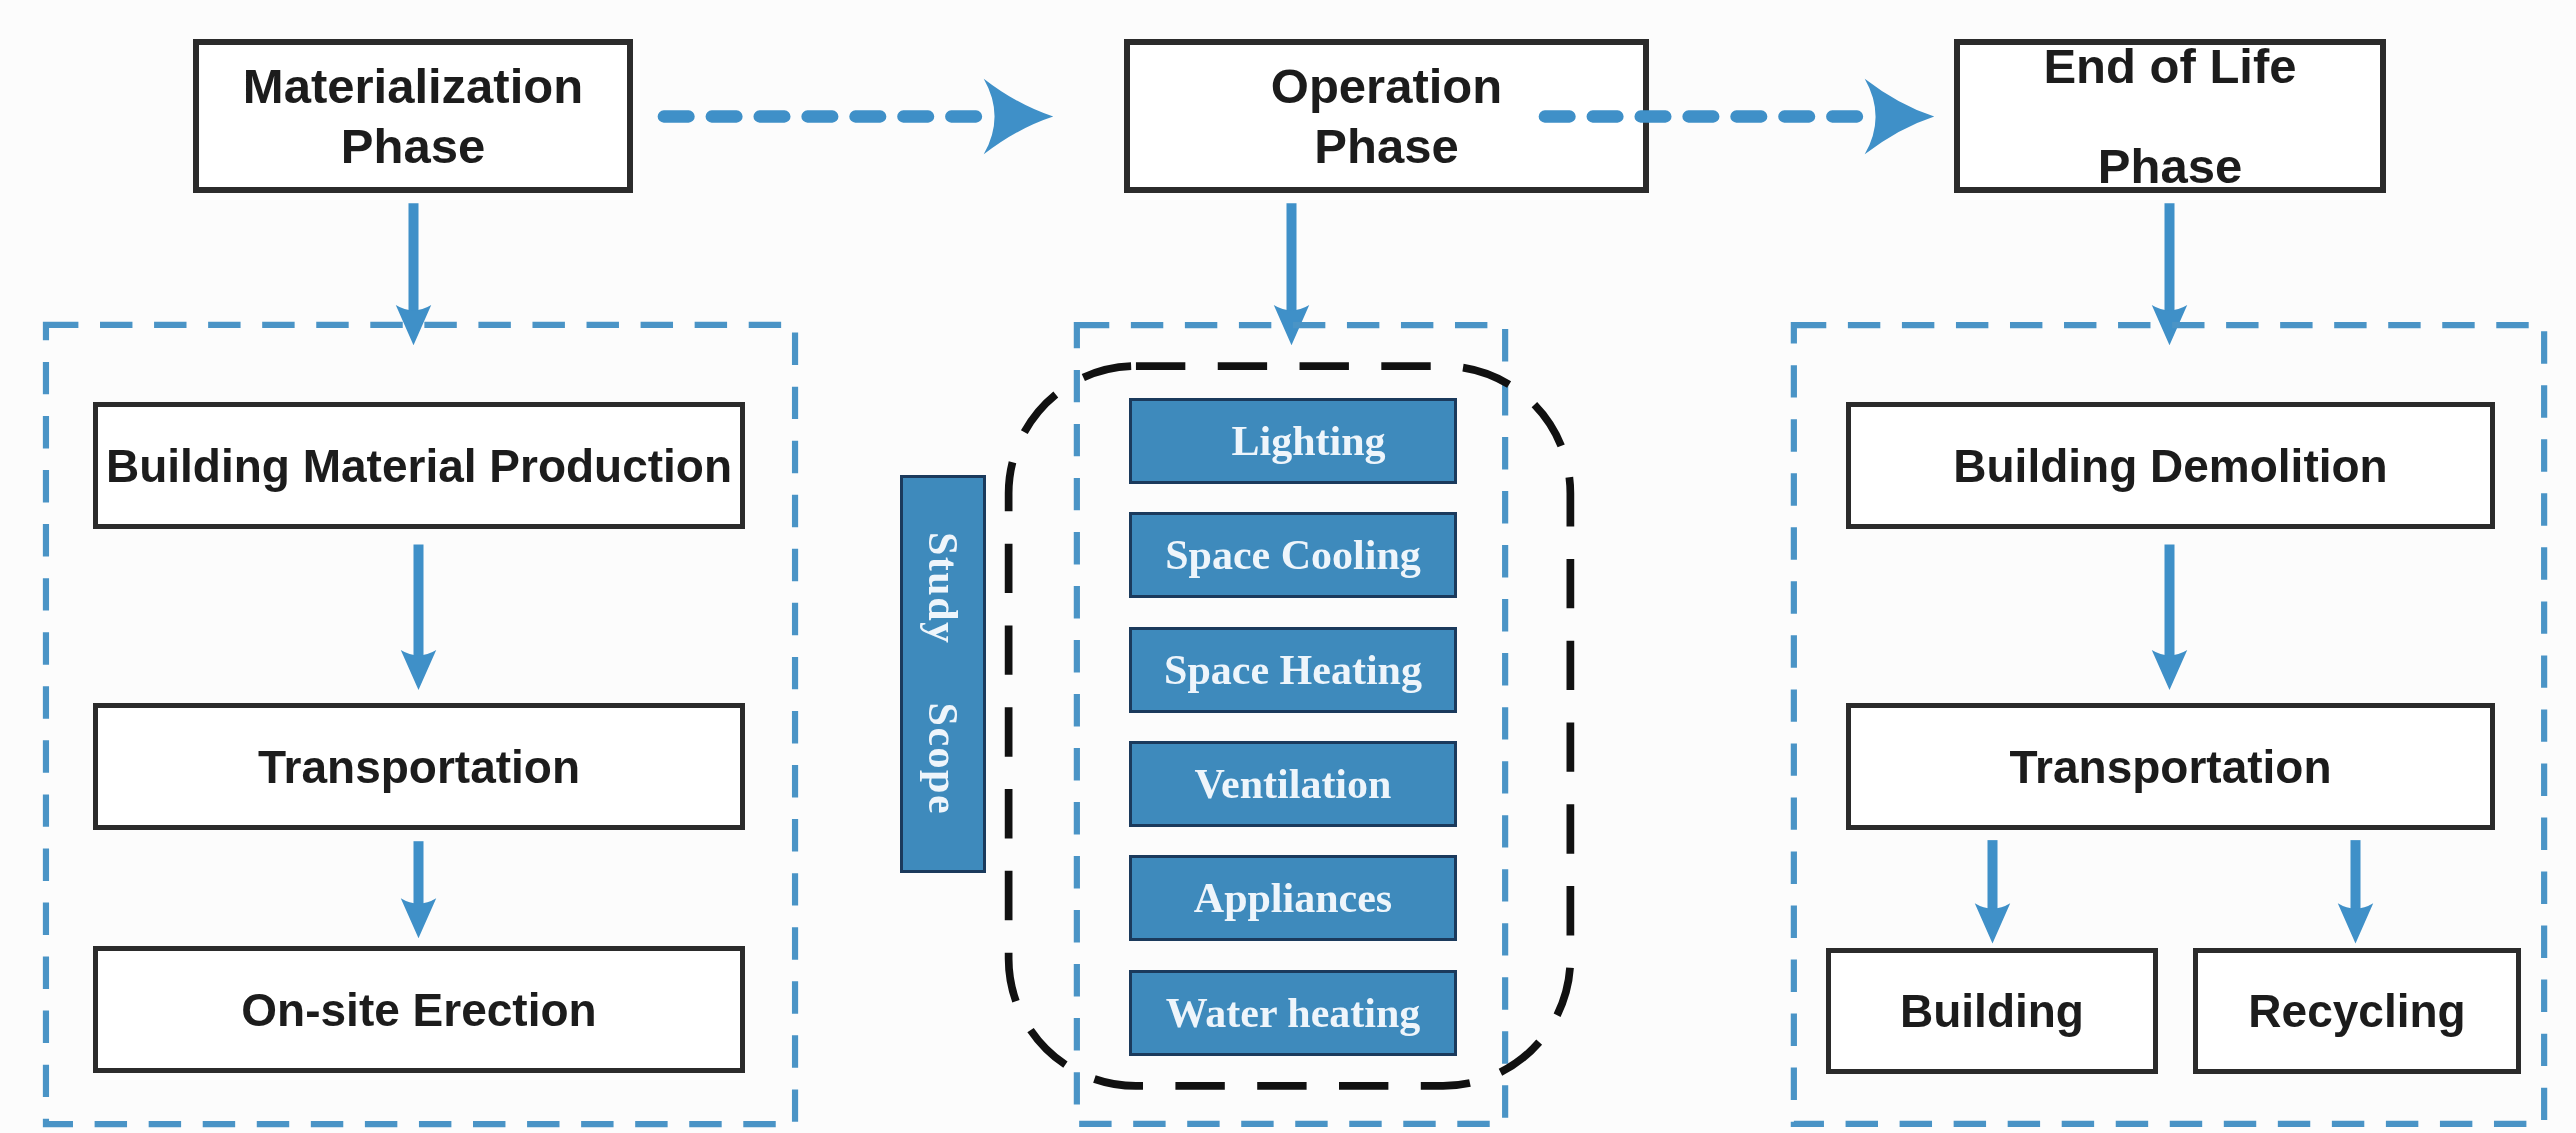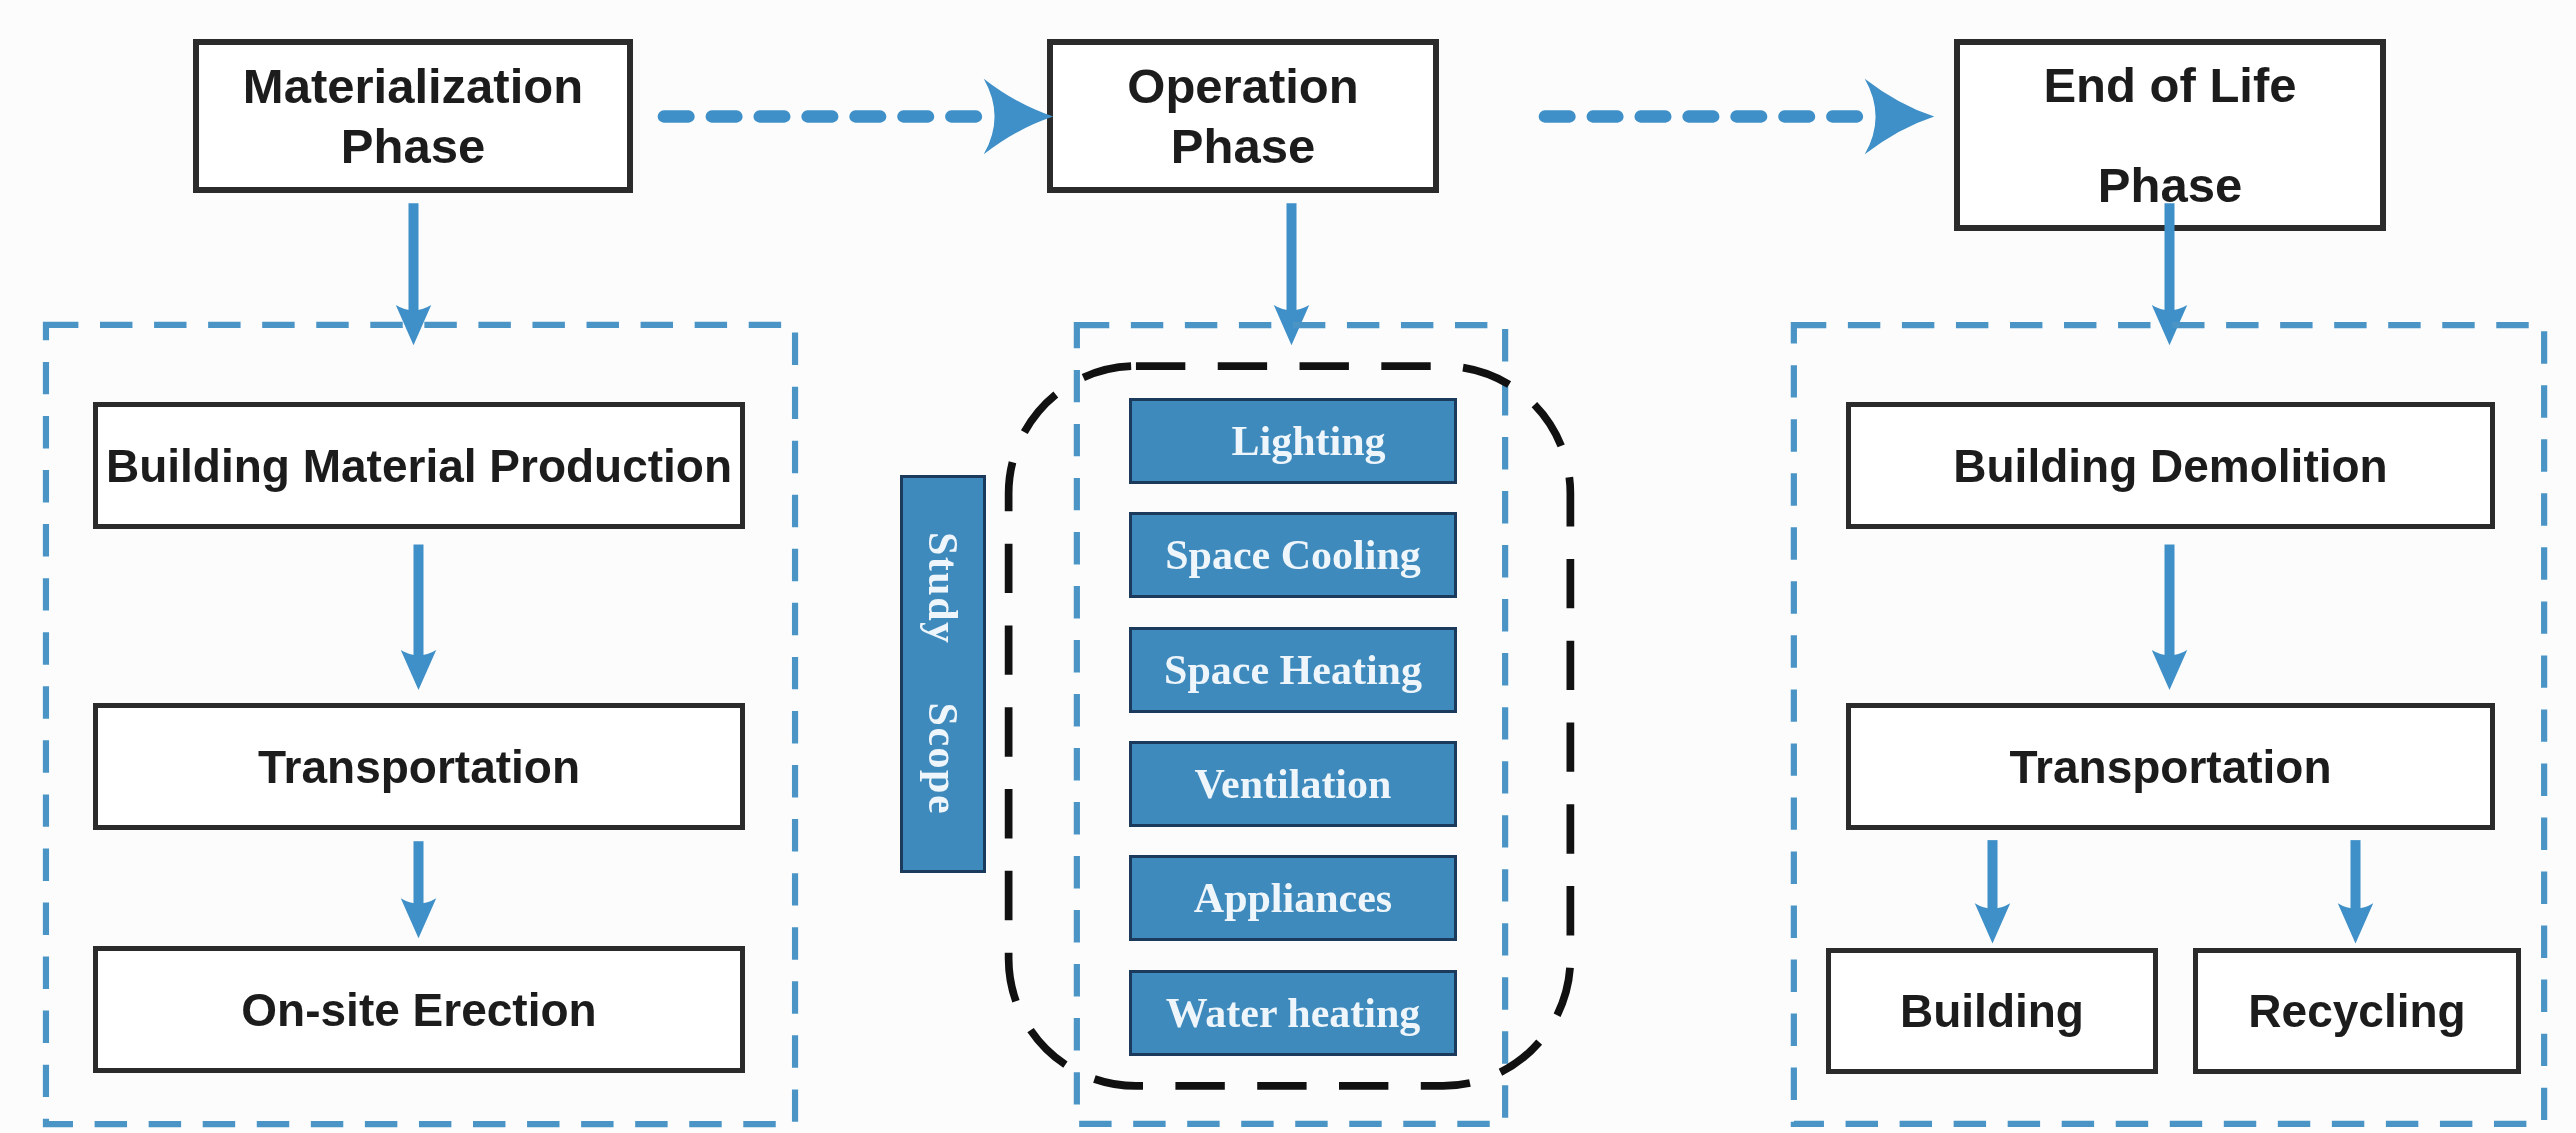--- a/index.html
+++ b/index.html
@@ -55,7 +55,7 @@
     <span>Phase</span>
   </div>
 
-  <div class="abs phase-box" style="left:1047px;top:27px;width:392px;height:154px;">
+  <div class="abs phase-box" style="left:1124px;top:27px;width:525px;height:154px;">
     <span>Operation</span>
     <span>Phase</span>
   </div>

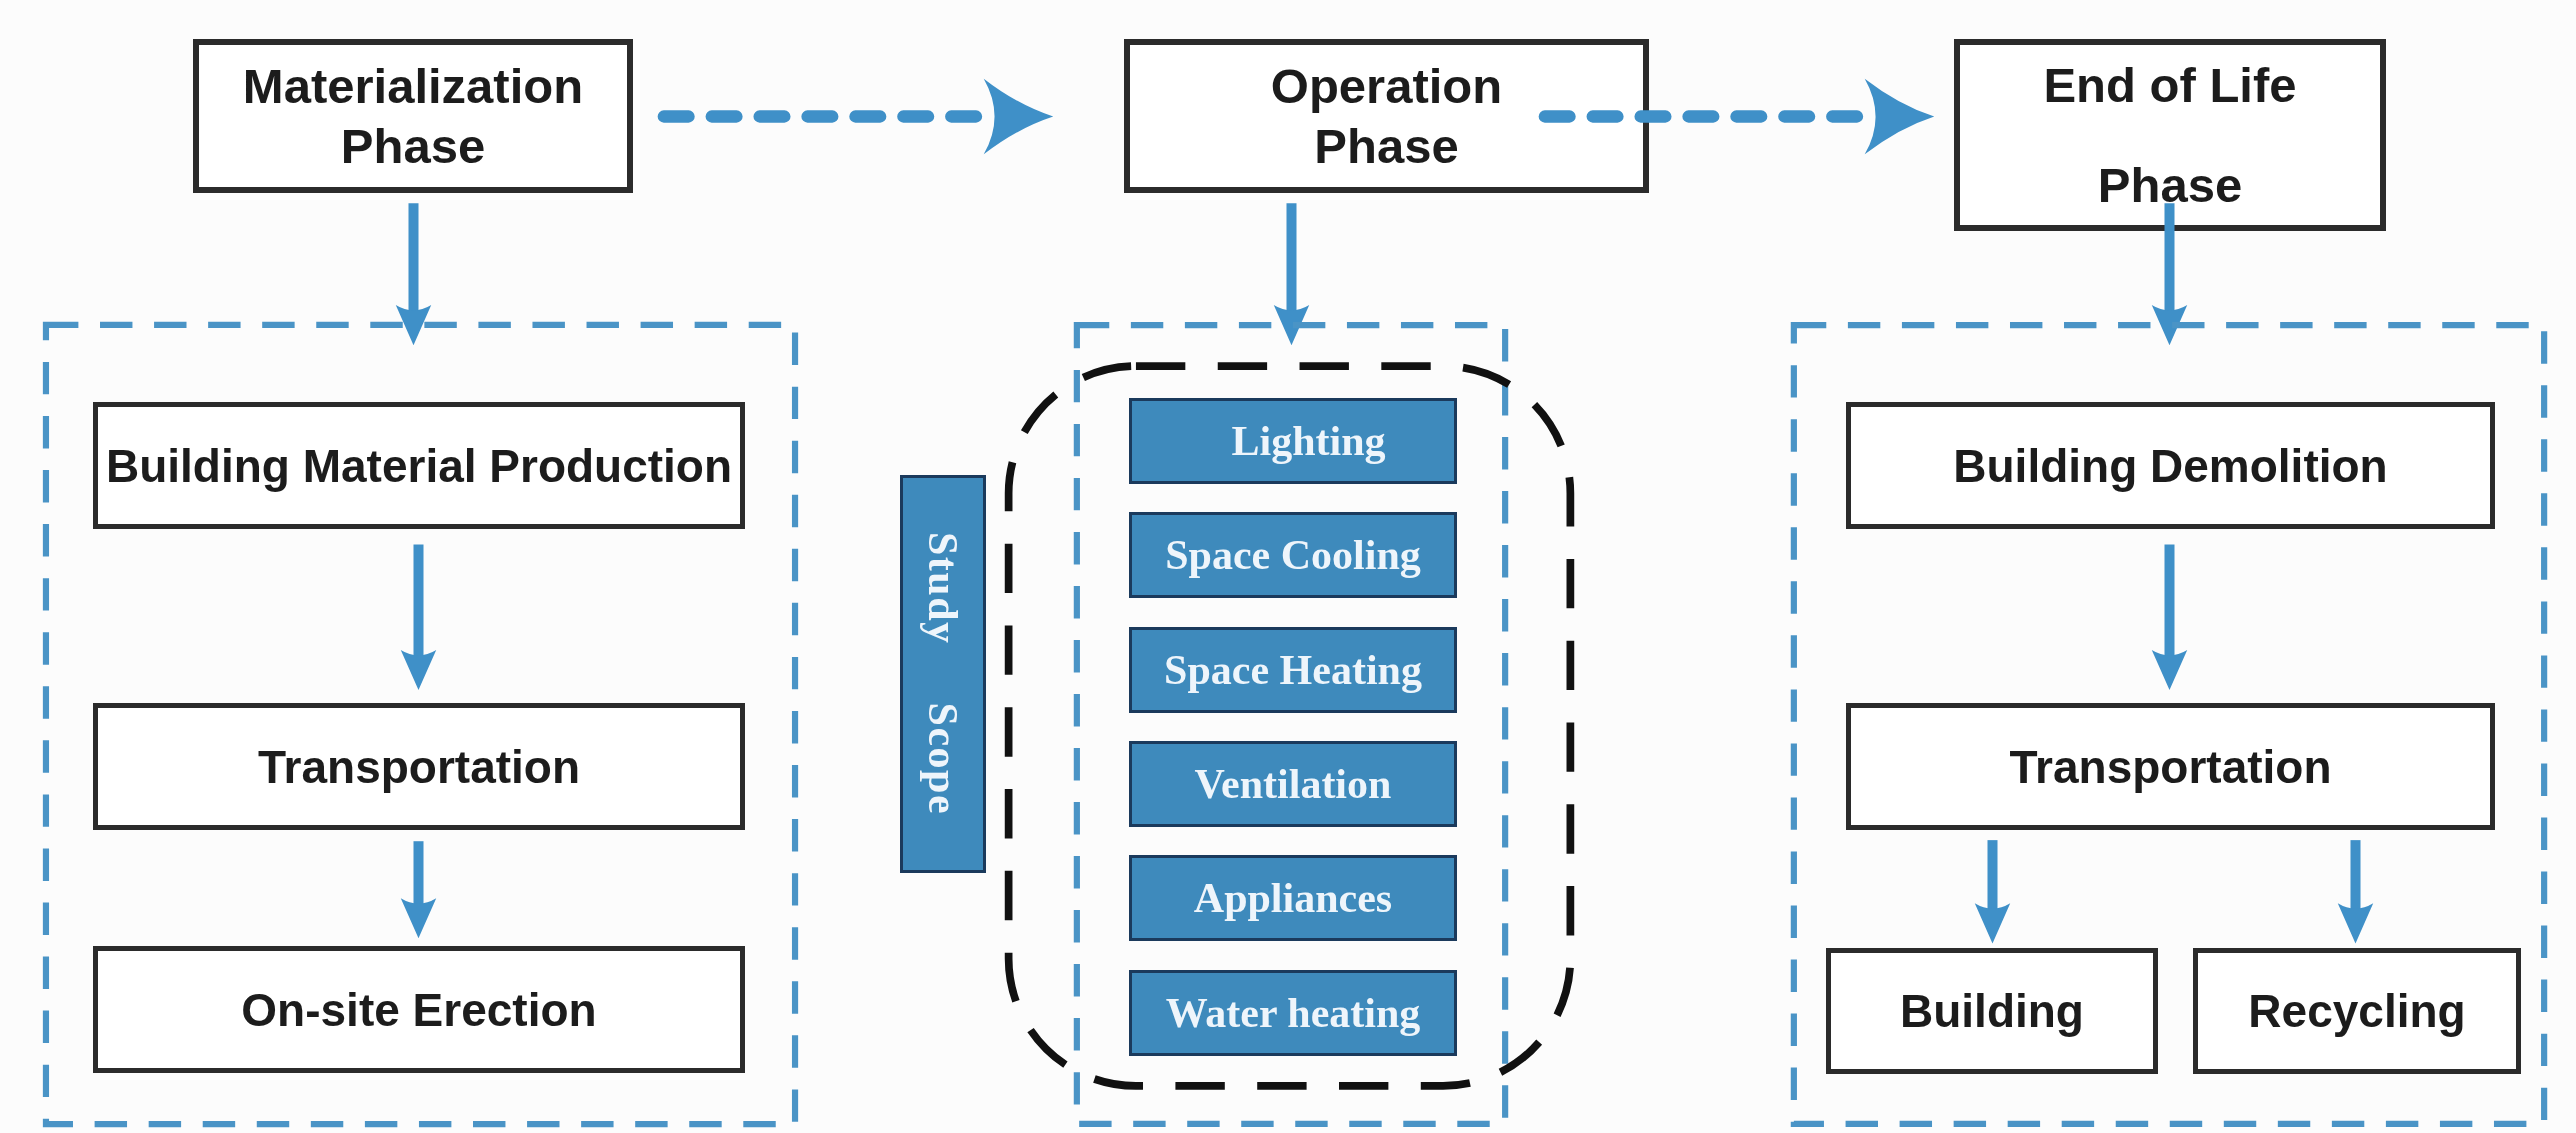--- a/index.html
+++ b/index.html
@@ -60,7 +60,7 @@
     <span>Phase</span>
   </div>
 
-  <div class="abs phase-box" style="left:1954px;top:27px;width:432px;height:192px;gap:40px;">
+  <div class="abs phase-box" style="left:1954px;top:27px;width:432px;height:154px;gap:40px;">
     <span>End of Life</span>
     <span>Phase</span>
   </div>

